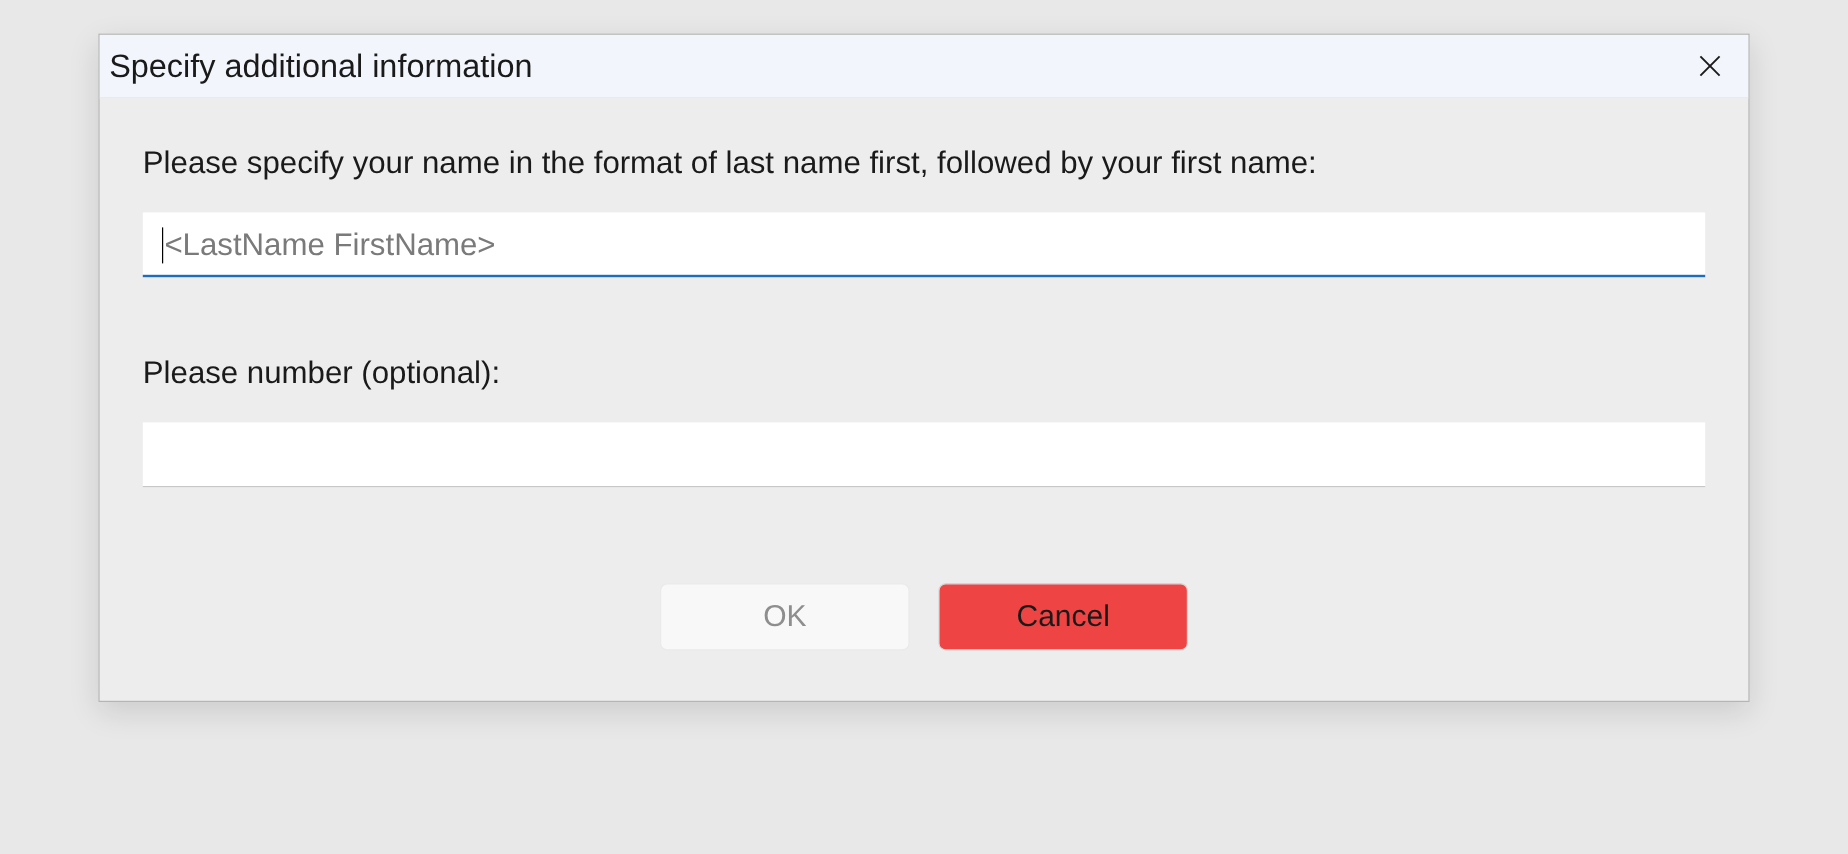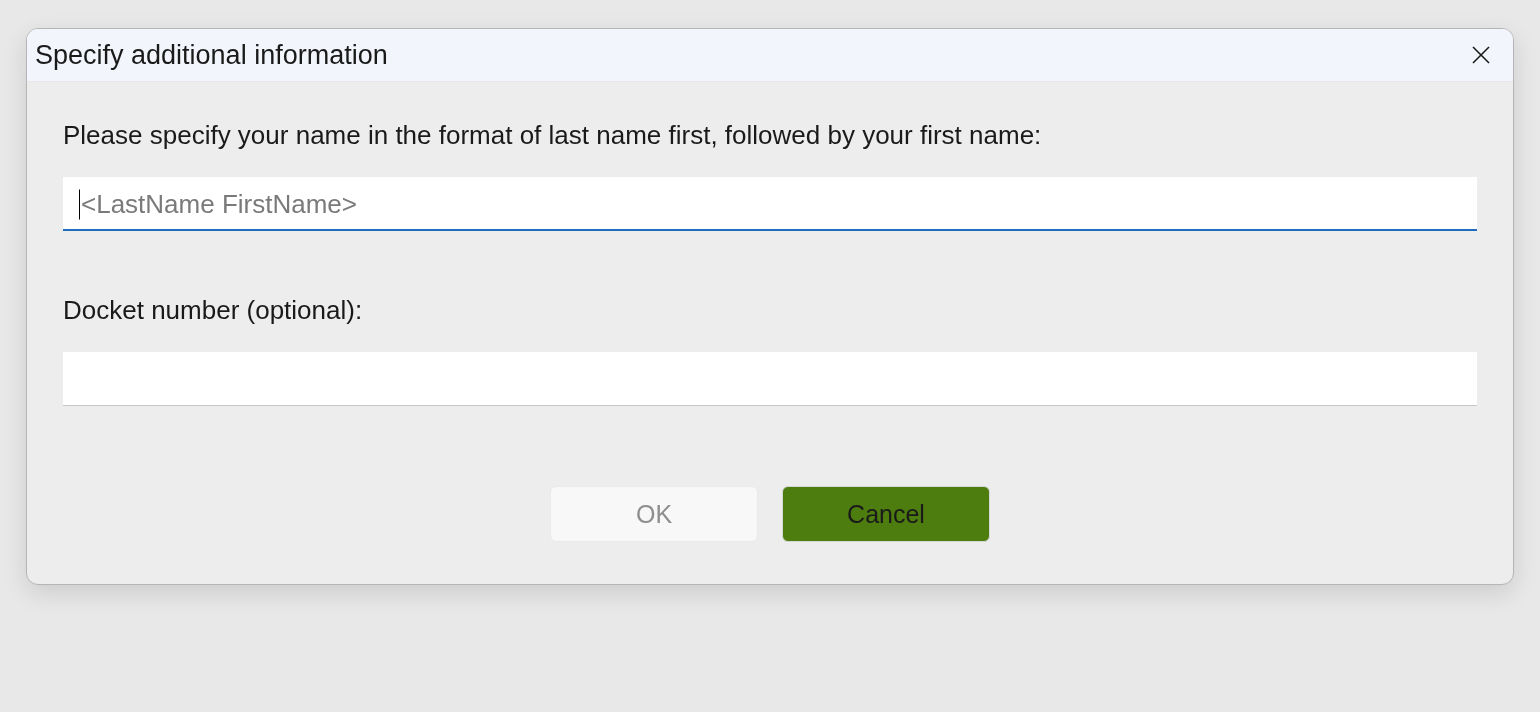--- a/index.html
+++ b/index.html
@@ -20,10 +20,10 @@
     }
 
     .dialog {
-      width: 1488px;
+      width: 1376px;
       background: #ededed;
       border: 1px solid #b5b5b5;
-      border-radius: 12px;
+      border-radius: 0;
       box-shadow: 0 8px 24px rgba(0,0,0,0.12);
       overflow: hidden;
     }

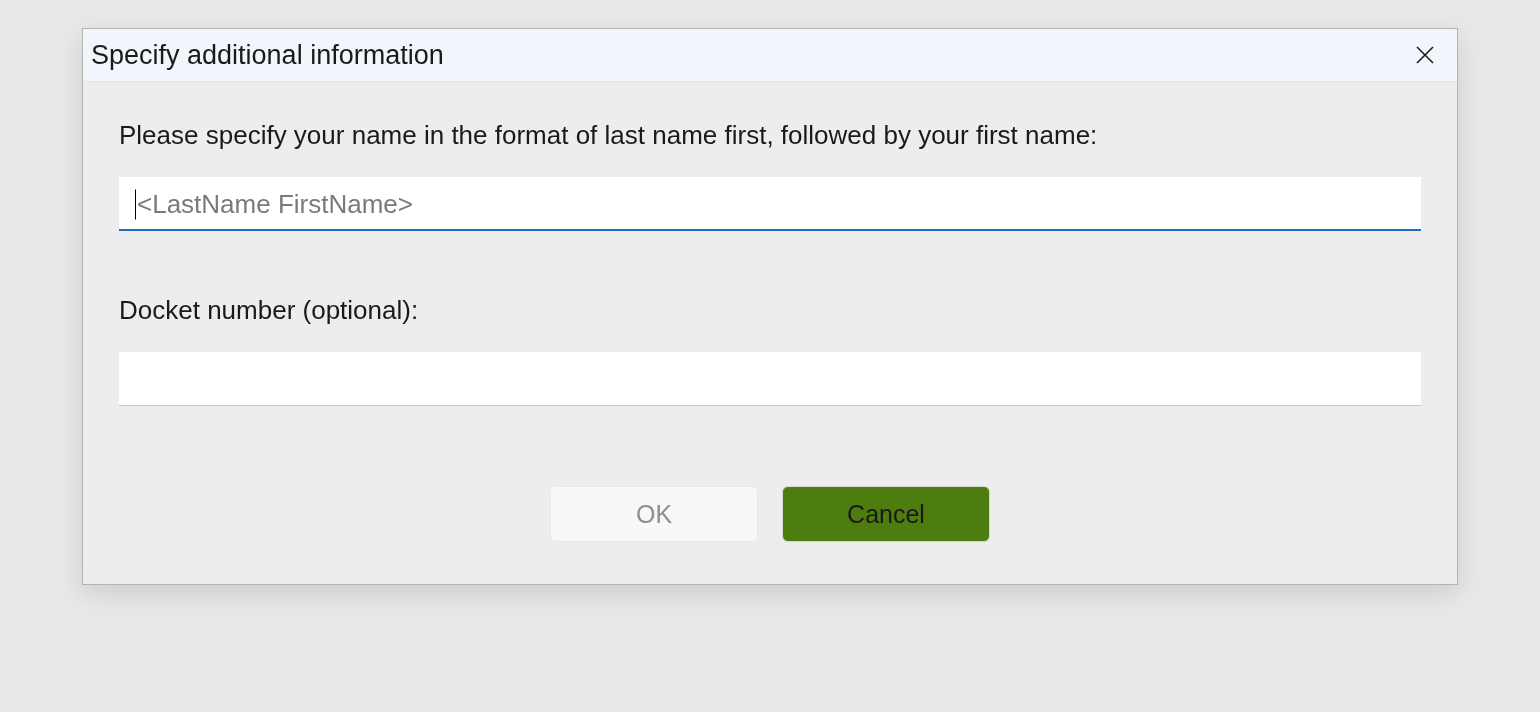--- a/index.html
+++ b/index.html
@@ -179,7 +179,7 @@
     </div>
 
     <div class="field-group docket">
-      <div class="field-label">Docket number (optional):</div>
+      <div class="field-label">Please number (optional):</div>
       <input type="text" class="text-input" value="" style="">
     </div>
 

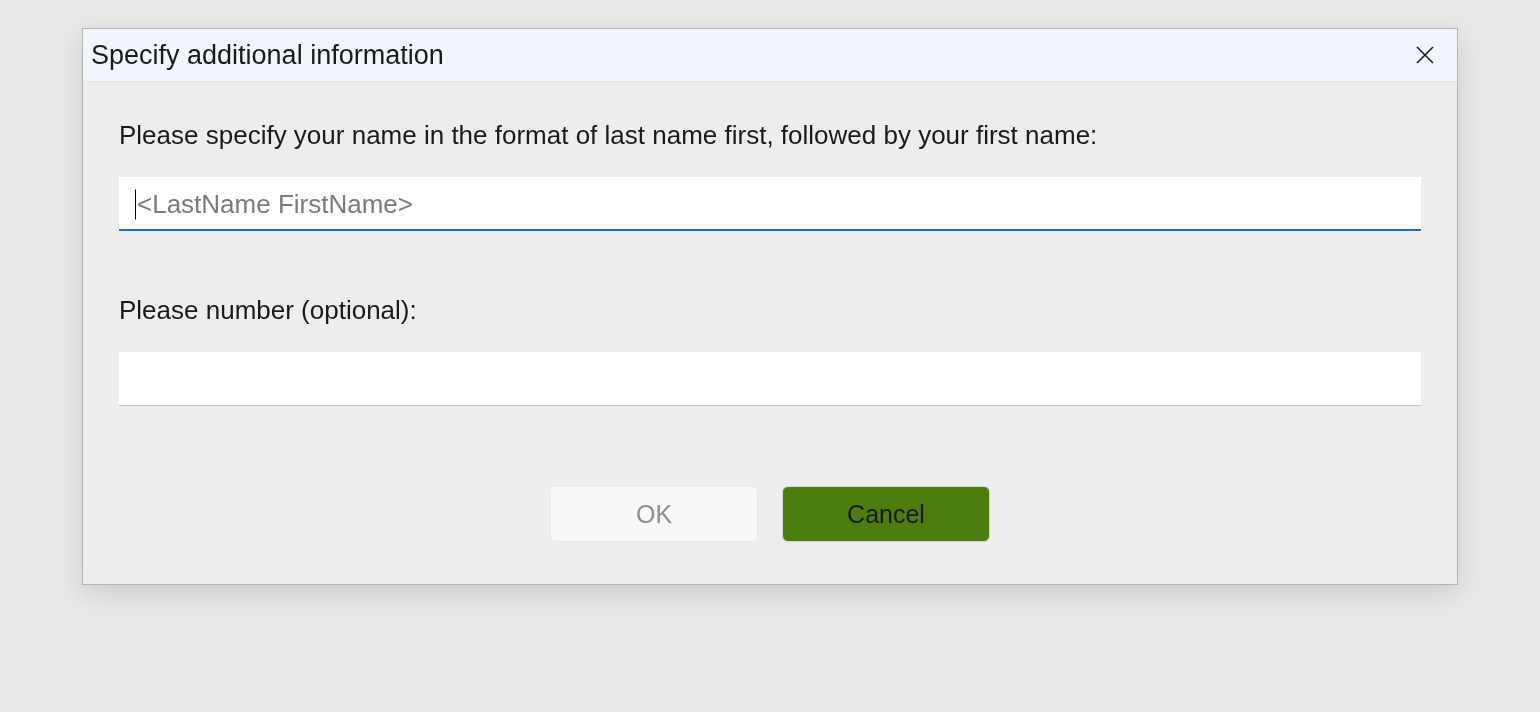--- a/index.html
+++ b/index.html
@@ -120,7 +120,7 @@
     }
 
     .btn-cancel {
-      background: #4d7c0f;
+      background: #ef4444;
       border: 1px solid #d6d6d6;
       color: #1a1a1a;
     }

